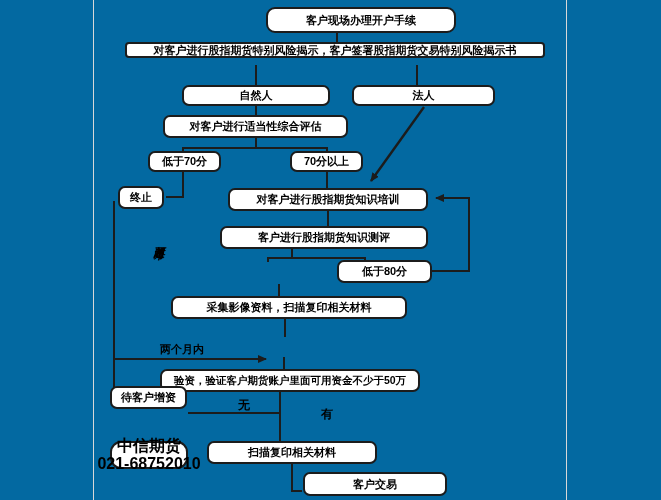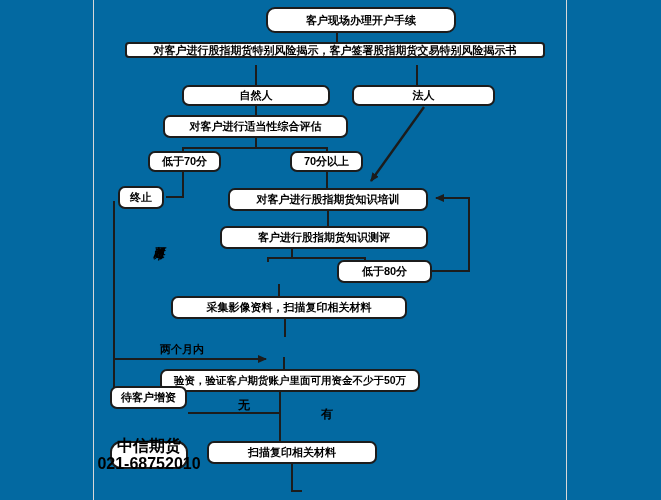--- a/index.html
+++ b/index.html
@@ -99,6 +99,7 @@
 
   <div class="node" style="left:207px;top:441px;width:170px;height:23px">扫描复印相关材料</div>
 
+  <div class="node" style="left:303px;top:472px;width:144px;height:24px">客户交易</div>
 
   <div class="edge-label" style="left:206px;top:397px">无</div>
 

